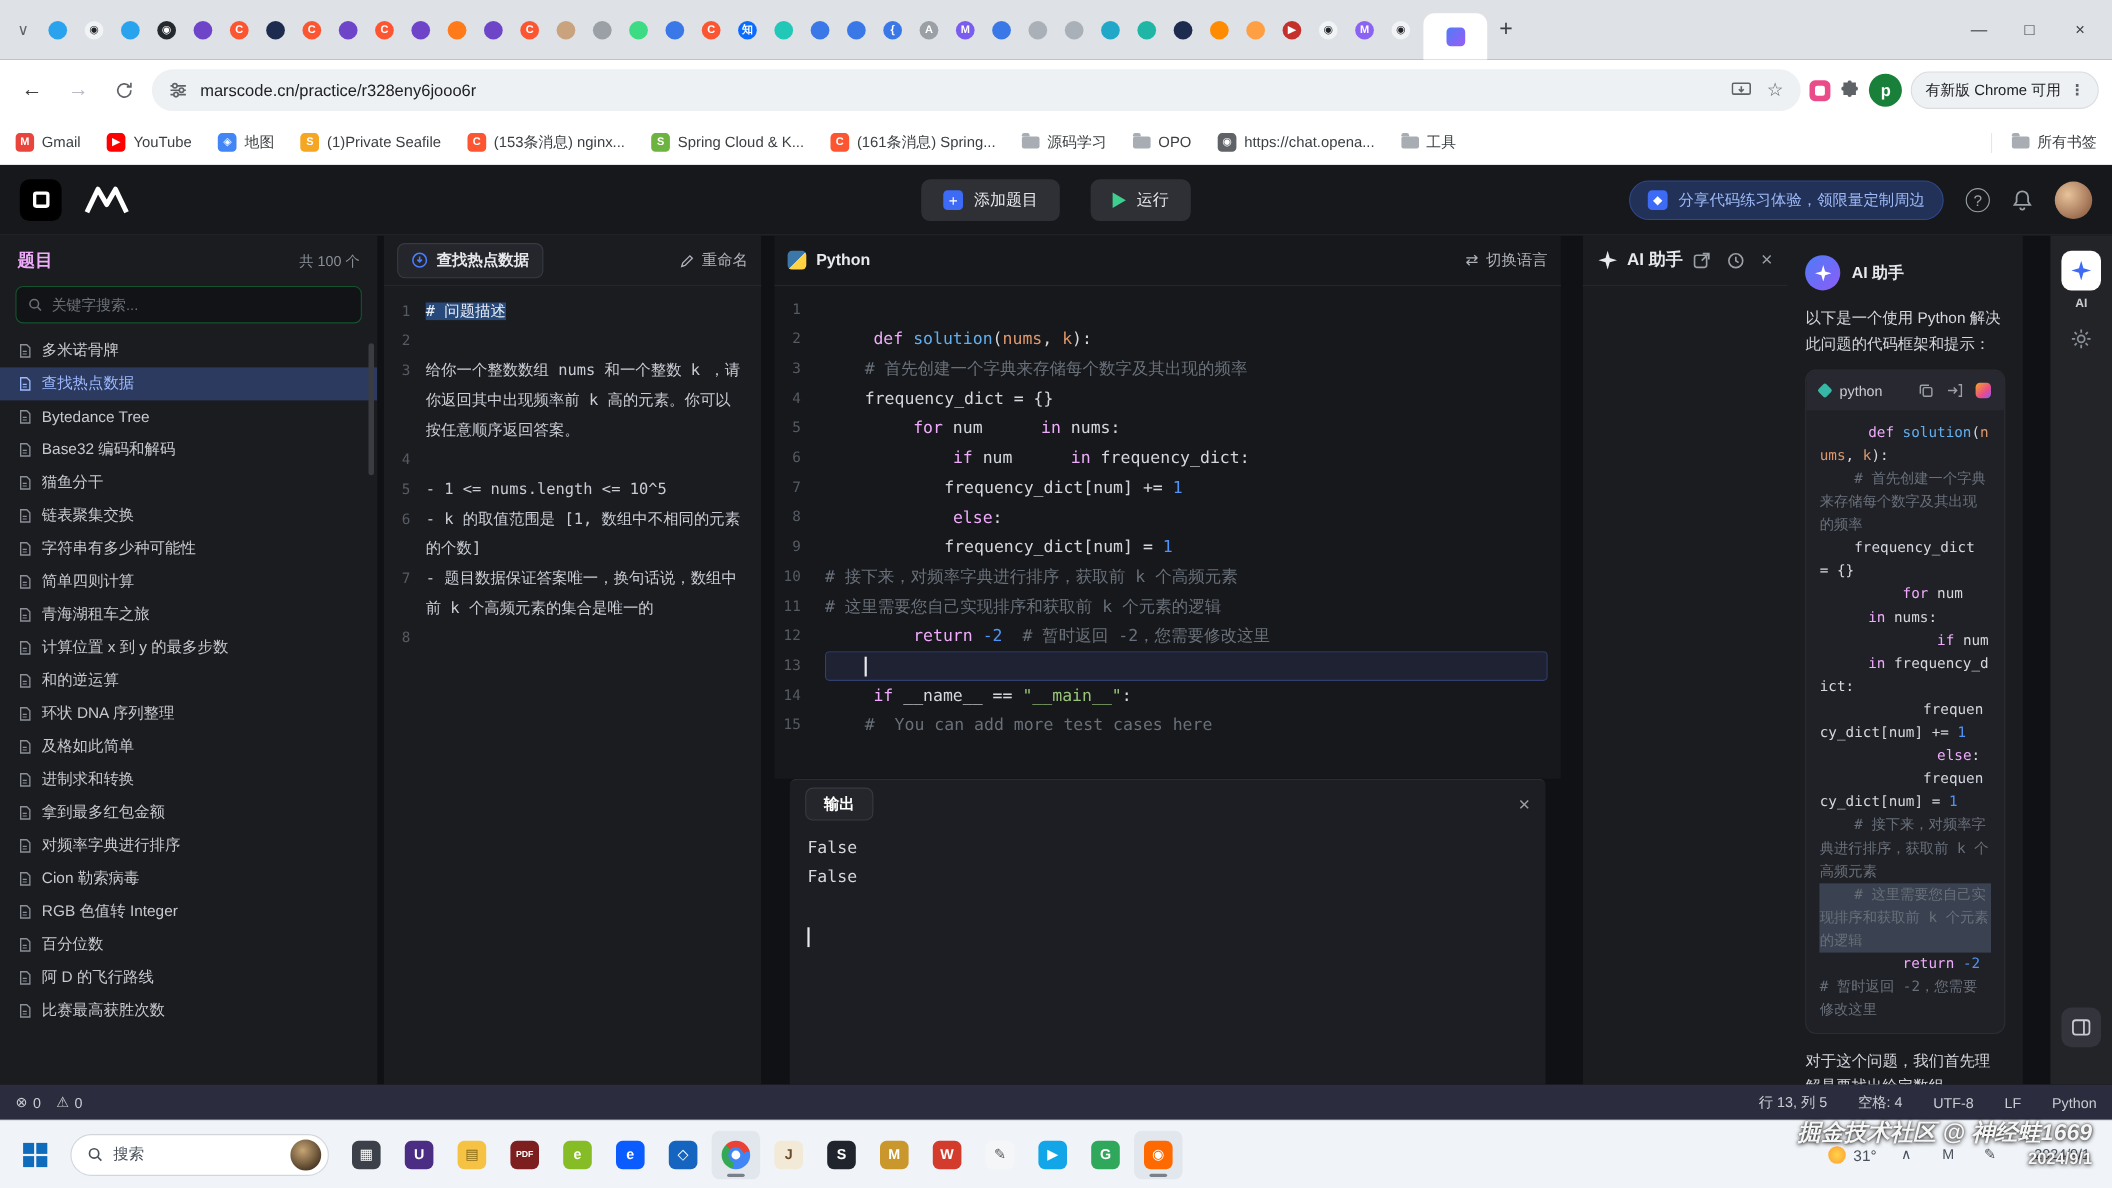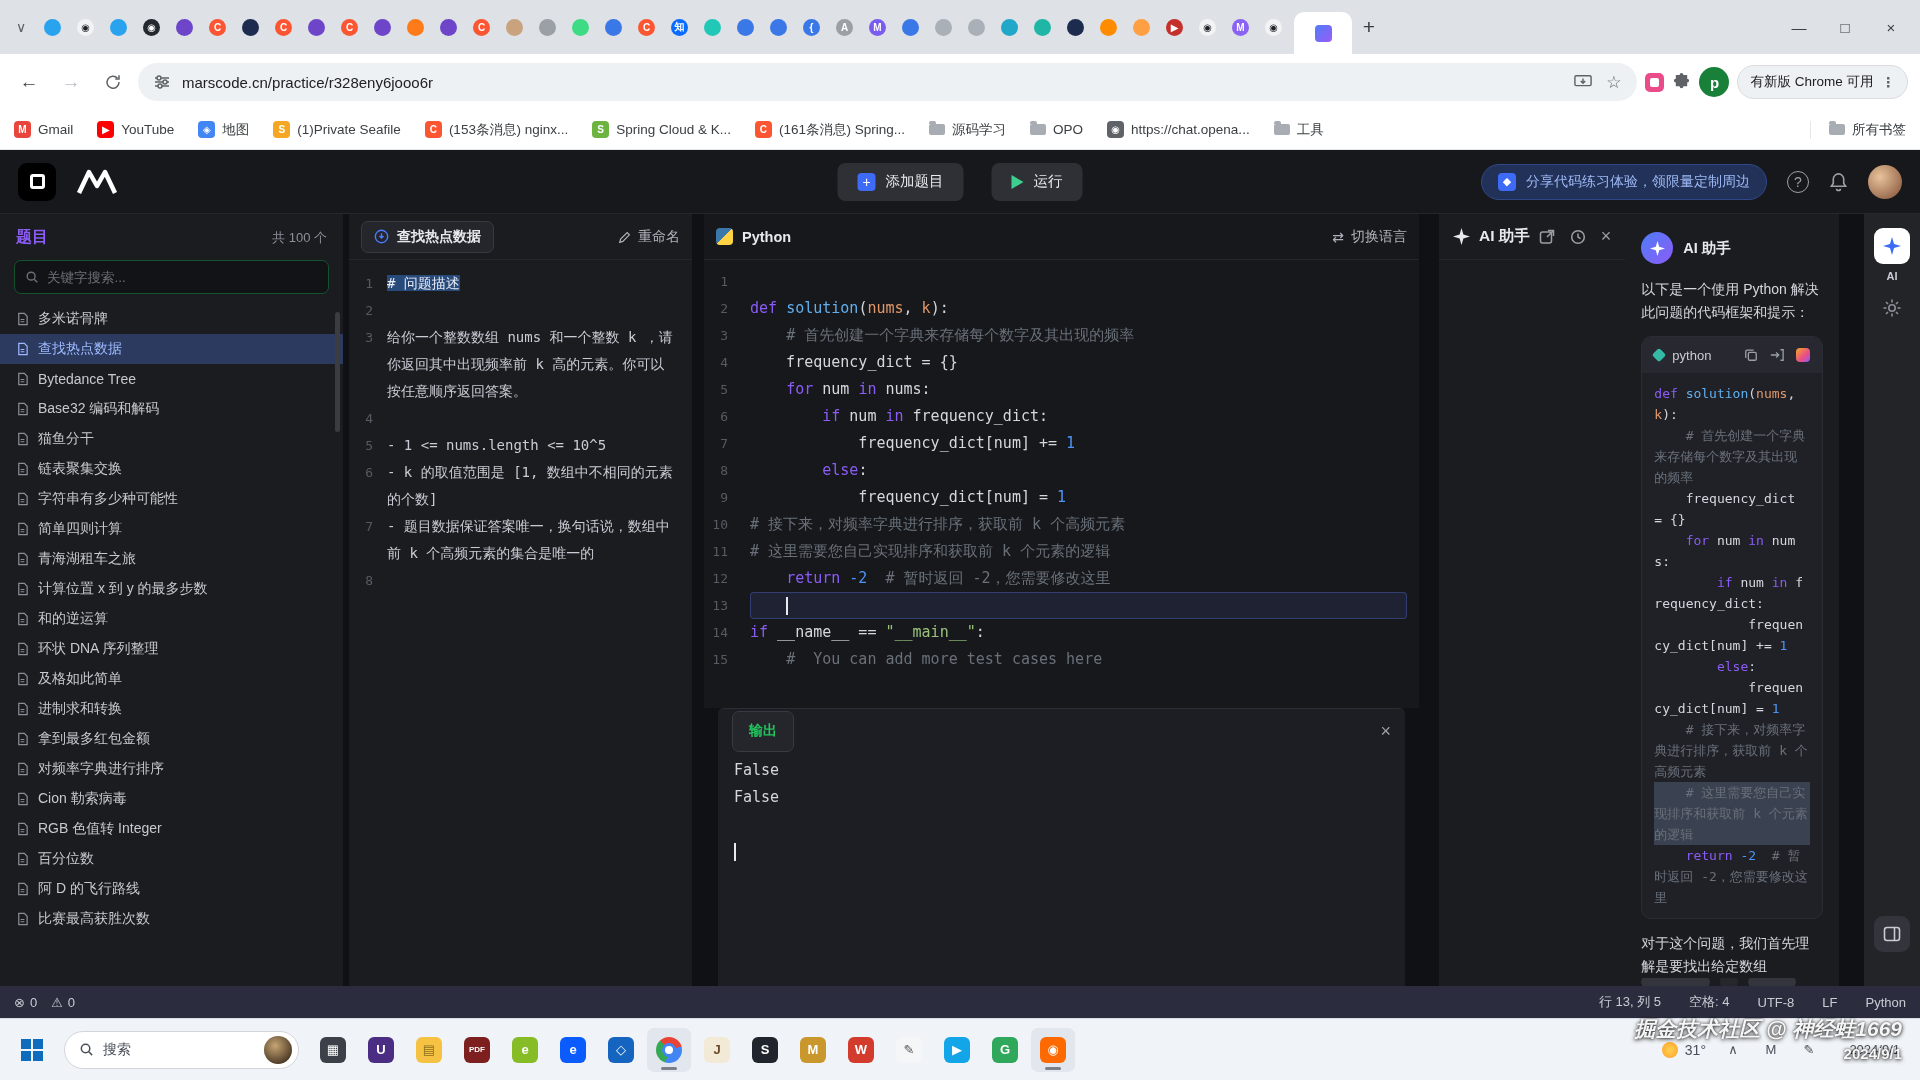--- a/index.html
+++ b/index.html
@@ -69,7 +69,7 @@
 
   .sidebar { width:343px; background:#1b1c20; display:flex; flex-direction:column; min-height:0; flex:none; }
   .side-head { display:flex; align-items:center; justify-content:space-between; padding:13px 16px 8px; }
-  .side-title { font-size:16px; font-weight:700; color:#8b5cf6; }
+  .side-title { font-size:16px; font-weight:700; color:#f0abfc; }
   .side-count { font-size:13px; color:#8a8f98; }
   .side-search { margin:4px 14px 10px; height:34px; background:#121316; border:1px solid #14532d; border-radius:7px;
     display:flex; align-items:center; gap:8px; padding:0 10px; color:#6b7078; }

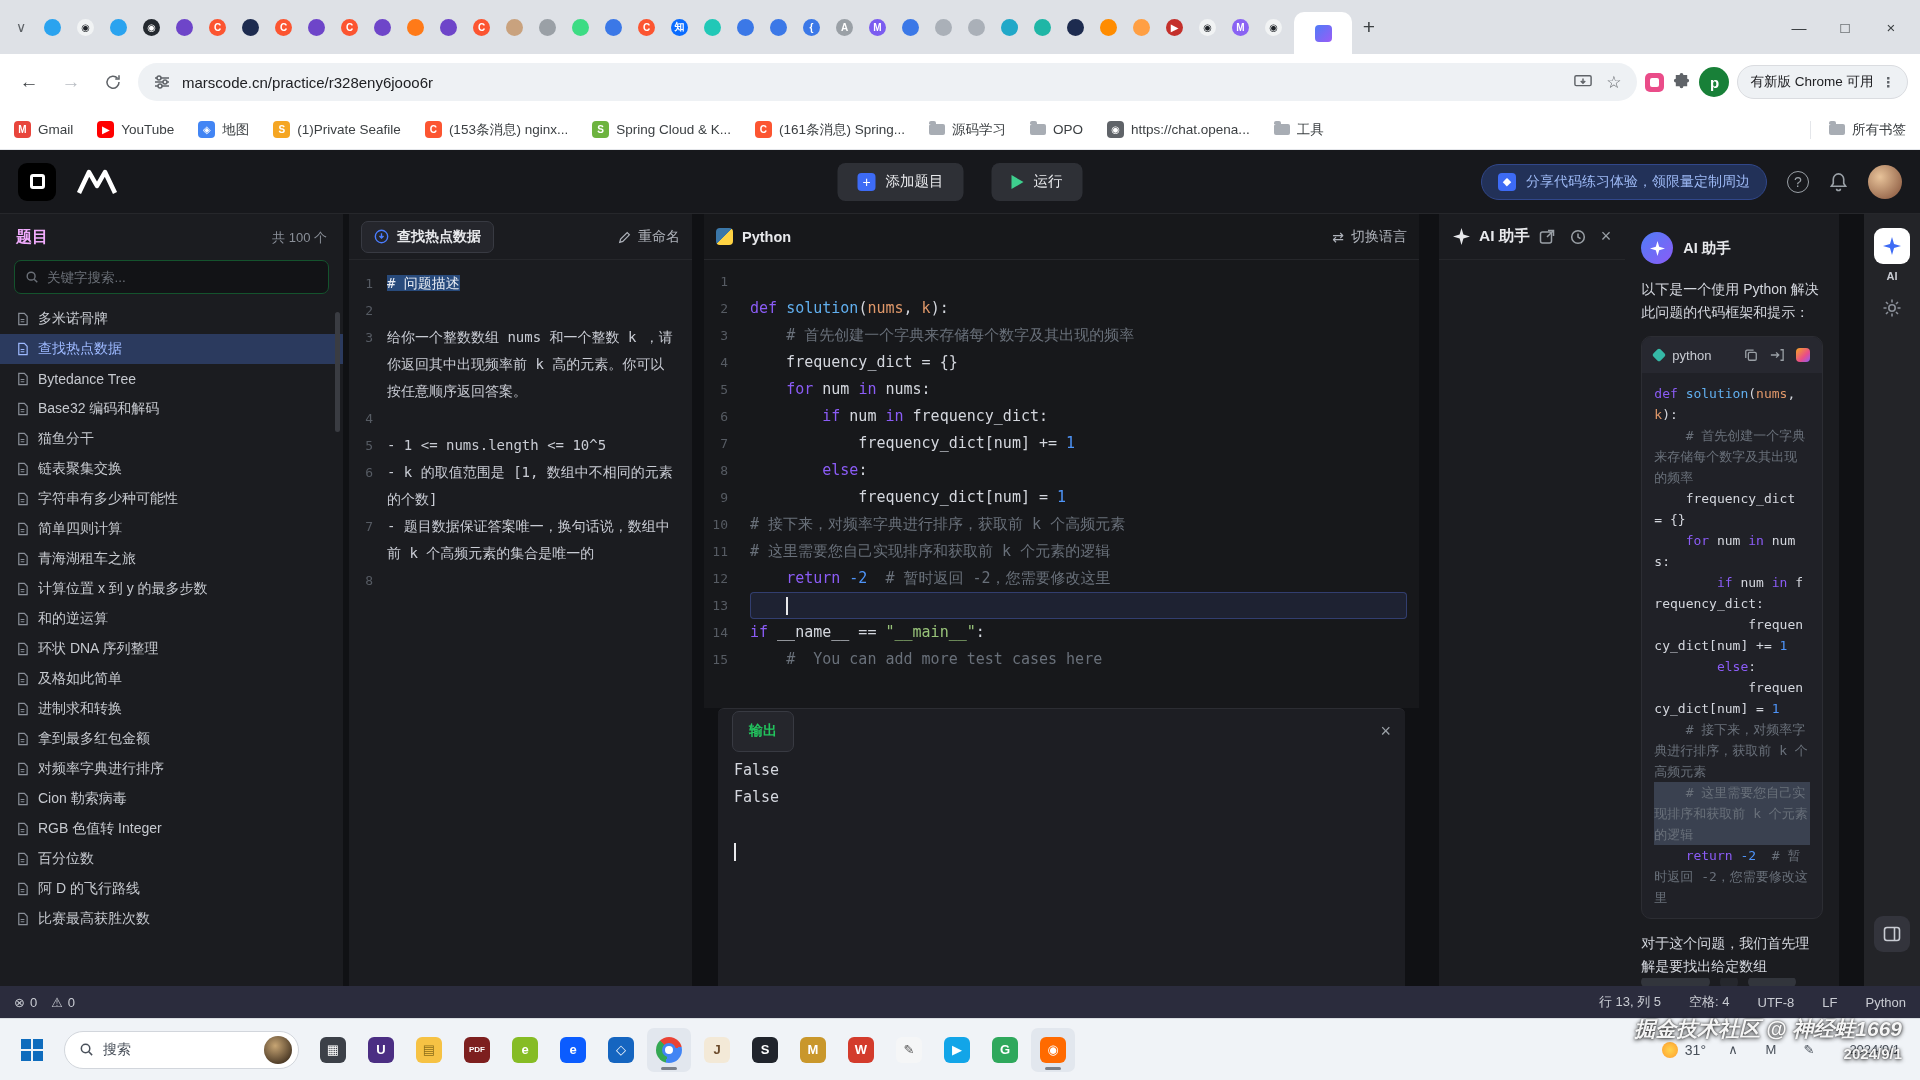--- a/index.html
+++ b/index.html
@@ -104,7 +104,7 @@
   .cnum { width:46px; text-align:right; padding-right:22px; color:#565b63; font-size:13px; flex:none; }
   .ccode { white-space:pre; color:#d4d7de; flex:1; }
   .cline.cur .ccode { background:rgba(99,130,255,.10); box-shadow:inset 0 0 0 1px rgba(99,130,255,.30); border-radius:4px; margin-right:12px; }
-  .t-d { color:#d4d7de; } .t-k { color:#8b5cf6; } .t-f { color:#61afef; } .t-c { color:#69707a; }
+  .t-d { color:#d4d7de; } .t-k { color:#f0abfc;margin-left:44px; } .t-f { color:#61afef; } .t-c { color:#69707a; }
   .t-n { color:#4e94f8; } .t-s { color:#98c379; } .t-o { color:#e0986a; }
   .caret { display:inline-block; width:2px; height:18px; background:#e8e9ec; vertical-align:middle; animation:blink 1s steps(1) infinite; }
   @keyframes blink { 50% { opacity:0; } }

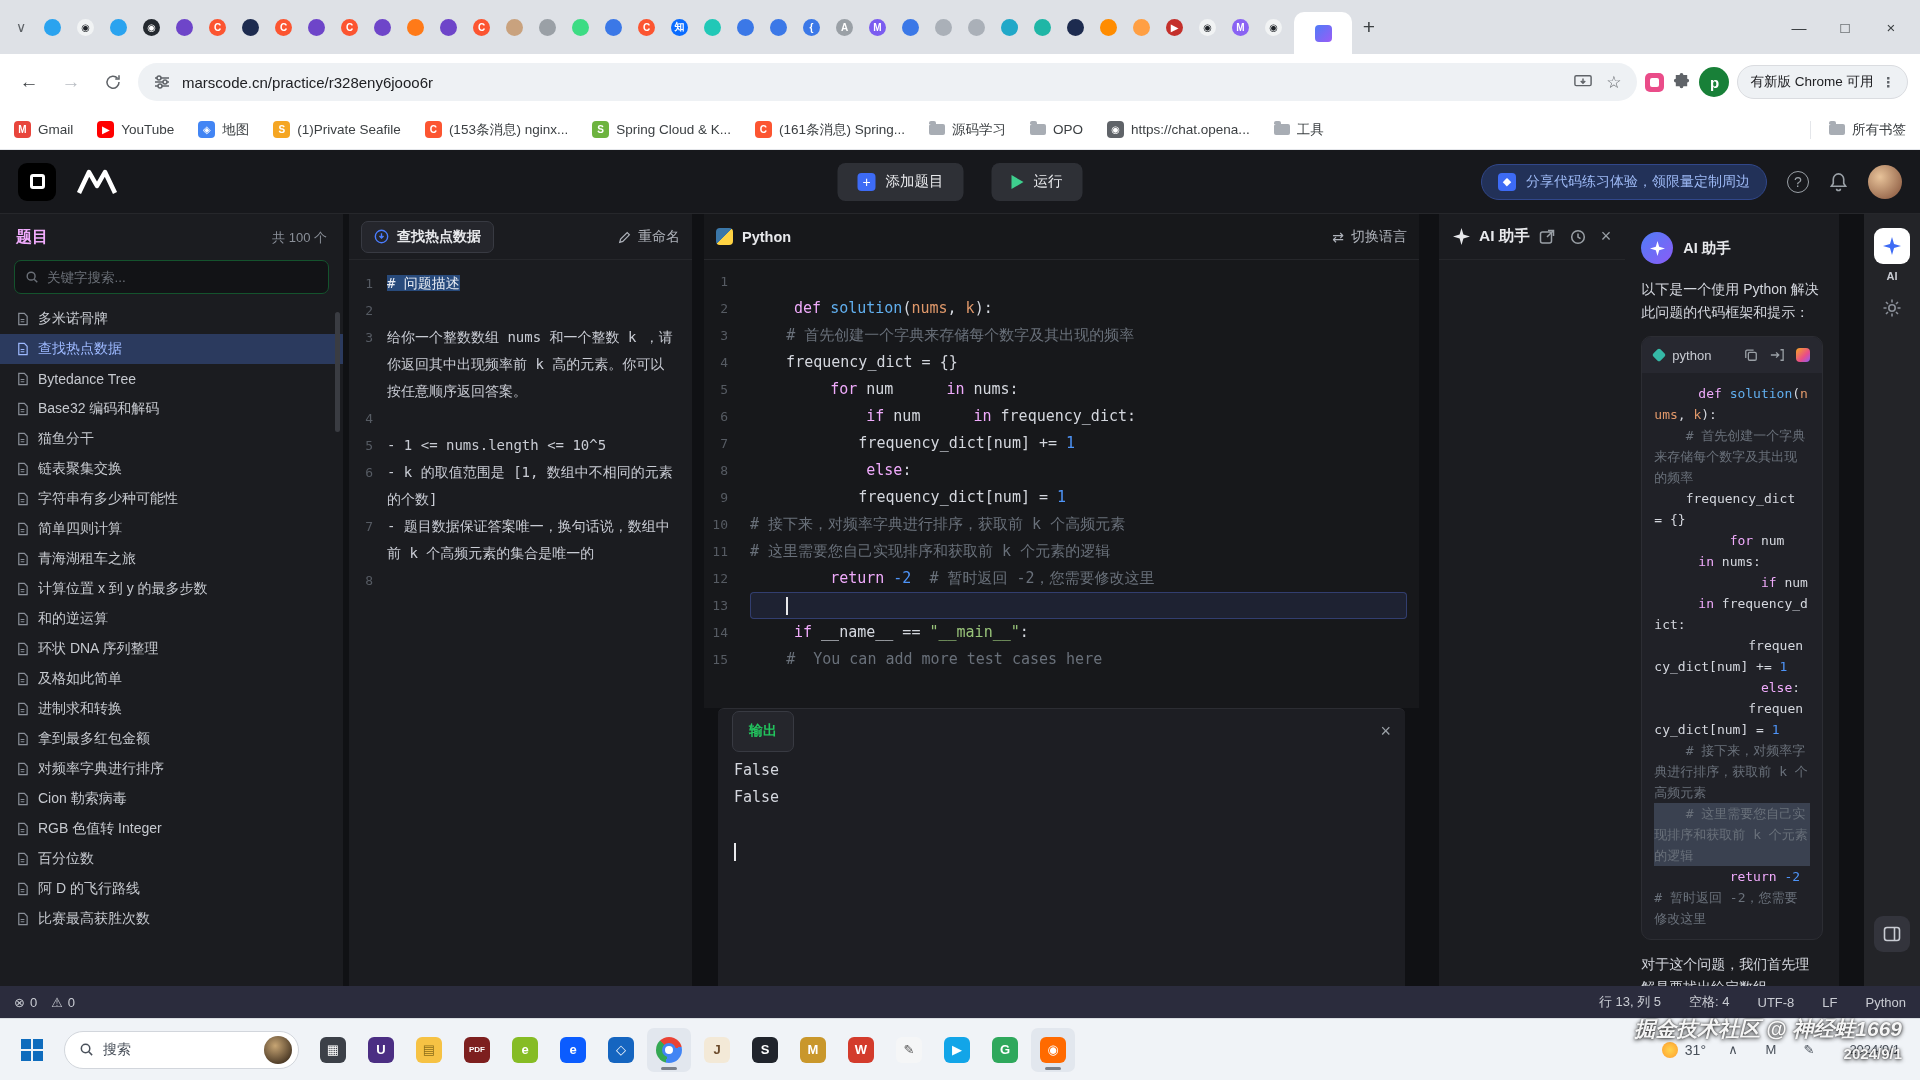--- a/index.html
+++ b/index.html
@@ -111,7 +111,7 @@
 
   .output { flex:1; margin:0 14px; background:#1d1e23; border-top:1px solid #2c2d33; border-radius:6px 6px 0 0; display:flex; flex-direction:column; min-height:0; }
   .ohead { height:44px; display:flex; align-items:center; justify-content:space-between; padding:0 14px; flex:none; }
-  .otab { height:41px; padding:0 16px; display:flex; align-items:center; background:#25262c; border:1px solid #383a42; border-radius:7px; color:#22c55e; font-size:14px; font-weight:700; }
+  .otab { height:30px; padding:0 16px; display:flex; align-items:center; background:#25262c; border:1px solid #383a42; border-radius:7px; color:#ffffff; font-size:14px; font-weight:700; }
   .oclose { color:#9aa0a6; font-size:18px; }
   .obody { padding:4px 16px; font-family:"DejaVu Sans Mono",monospace; font-size:15px; line-height:27px; color:#d4d7de; }
 

